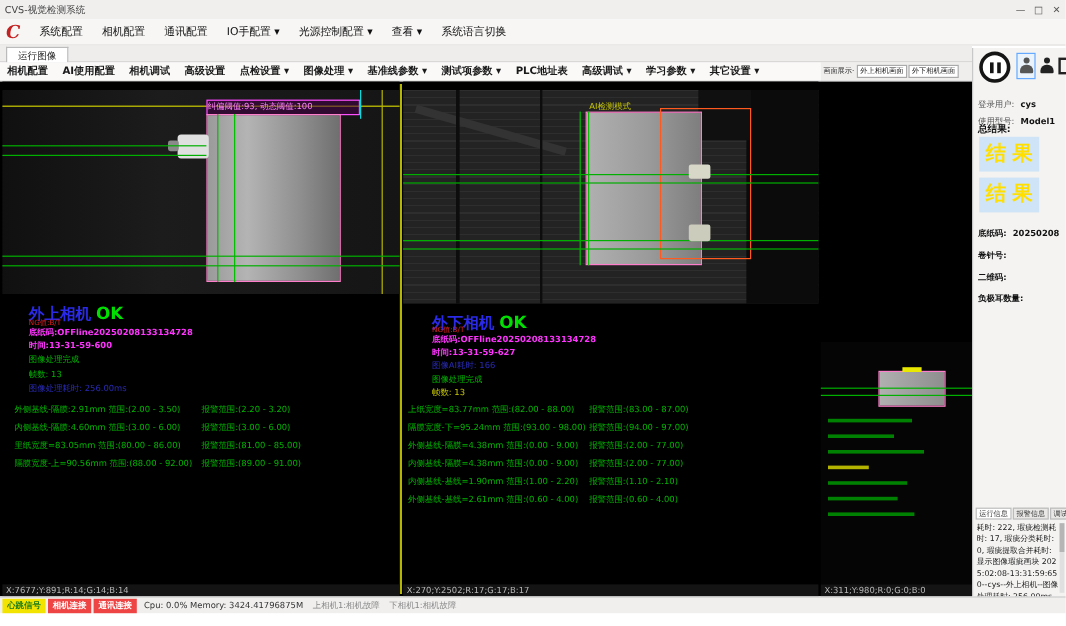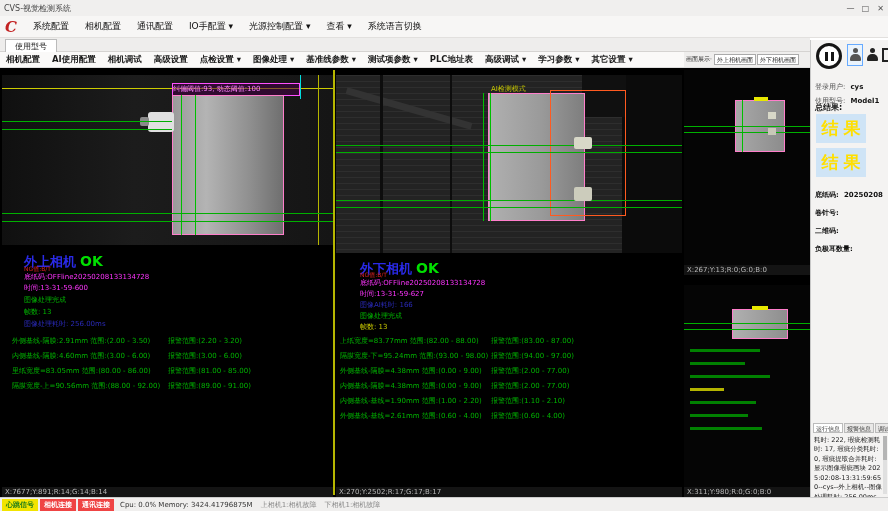--- a/index.html
+++ b/index.html
@@ -97,7 +97,7 @@
 </div>
 
 <div class="tabstrip">
-  <span class="runtab">使用型号</span>
+  <span class="runtab">运行图像</span>
 </div>
 
 <div class="toolbar">

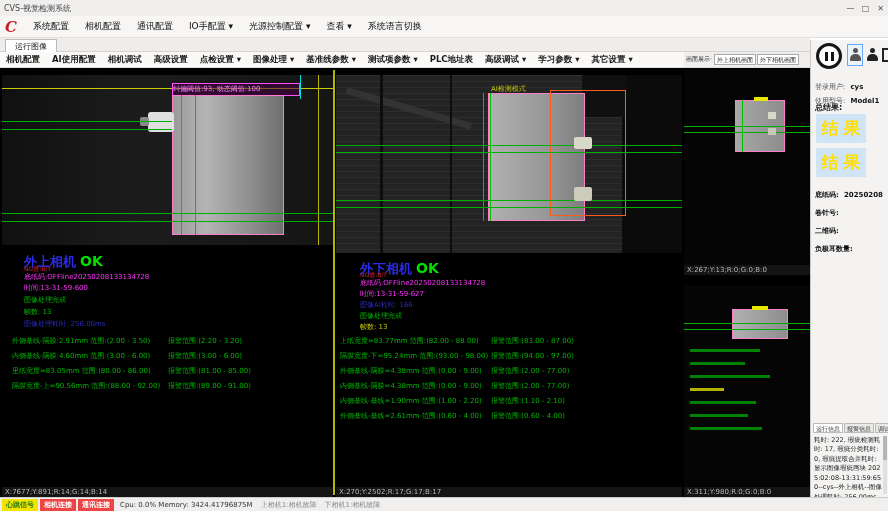--- a/index.html
+++ b/index.html
@@ -212,19 +212,6 @@
     <div class="coordbar">X:270;Y:2502;R:17;G:17;B:17</div>
   </div>
 
-  <div class="panel" style="left:684px;top:0;width:126px;height:207px">
-    <div class="abs" style="left:0;top:2px;width:126px;height:195px;background:#050505">
-      <div class="abs" style="left:51px;top:30px;width:50px;height:52px;border:1px solid #ff7ecb;
-                  background:linear-gradient(90deg,#a8a8a8,#8c8c8c)"></div>
-      <div class="abs" style="left:70px;top:27px;width:14px;height:4px;background:#e8e800"></div>
-      <div class="vline" style="left:58px;top:30px;width:1px;height:52px;background:#00c000"></div>
-      <div class="hline" style="left:0;top:56px;width:126px;height:1px;background:#00b000"></div>
-      <div class="hline" style="left:0;top:62px;width:126px;height:1px;background:#00b000"></div>
-      <div class="abs" style="left:84px;top:42px;width:8px;height:7px;background:#d8d8c8"></div>
-      <div class="abs" style="left:84px;top:58px;width:8px;height:7px;background:#c8c8b8"></div>
-    </div>
-    <div class="coordbar">X:267;Y:13;R:0;G:0;B:0</div>
-  </div>
 
   <div class="panel" style="left:684px;top:217px;width:126px;height:212px">
     <div class="abs" style="left:0;top:0;width:126px;height:202px;background:#050505">

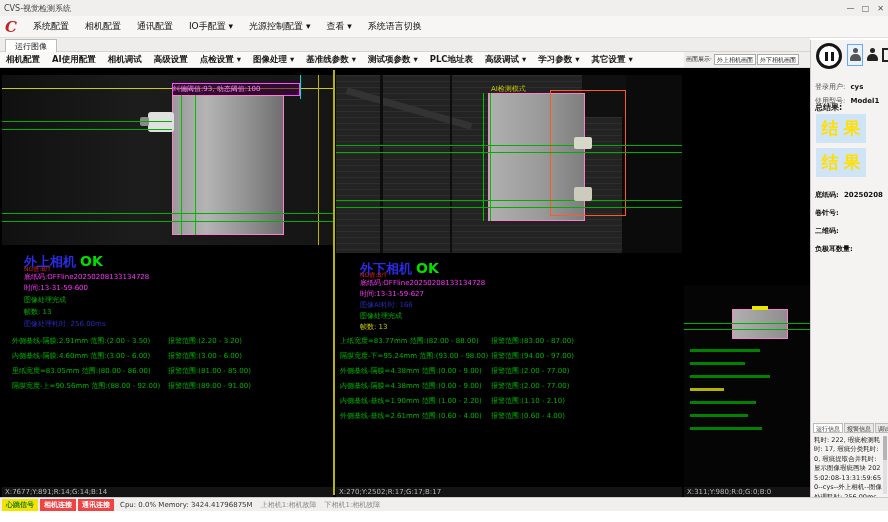--- a/index.html
+++ b/index.html
@@ -34,7 +34,7 @@
   .coordbar{position:absolute;left:0;bottom:0;width:100%;height:10px;background:#141414;
     color:#b8b8b8;font-size:7px;line-height:10px;padding-left:3px;white-space:nowrap}
   .gtext{color:#00b400;font-size:7px;white-space:nowrap}
-  .mtext{color:#ff35ff;font-size:7px;font-weight:normal;white-space:nowrap}
+  .mtext{color:#ff35ff;font-size:7px;font-weight:bold;white-space:nowrap}
   .btext{color:#2a2ab8;font-size:7px;white-space:nowrap}
   .ytext{color:#c8c800;font-size:7px;white-space:nowrap}
   .rtext{color:#dd2222;font-size:6px;white-space:nowrap}

